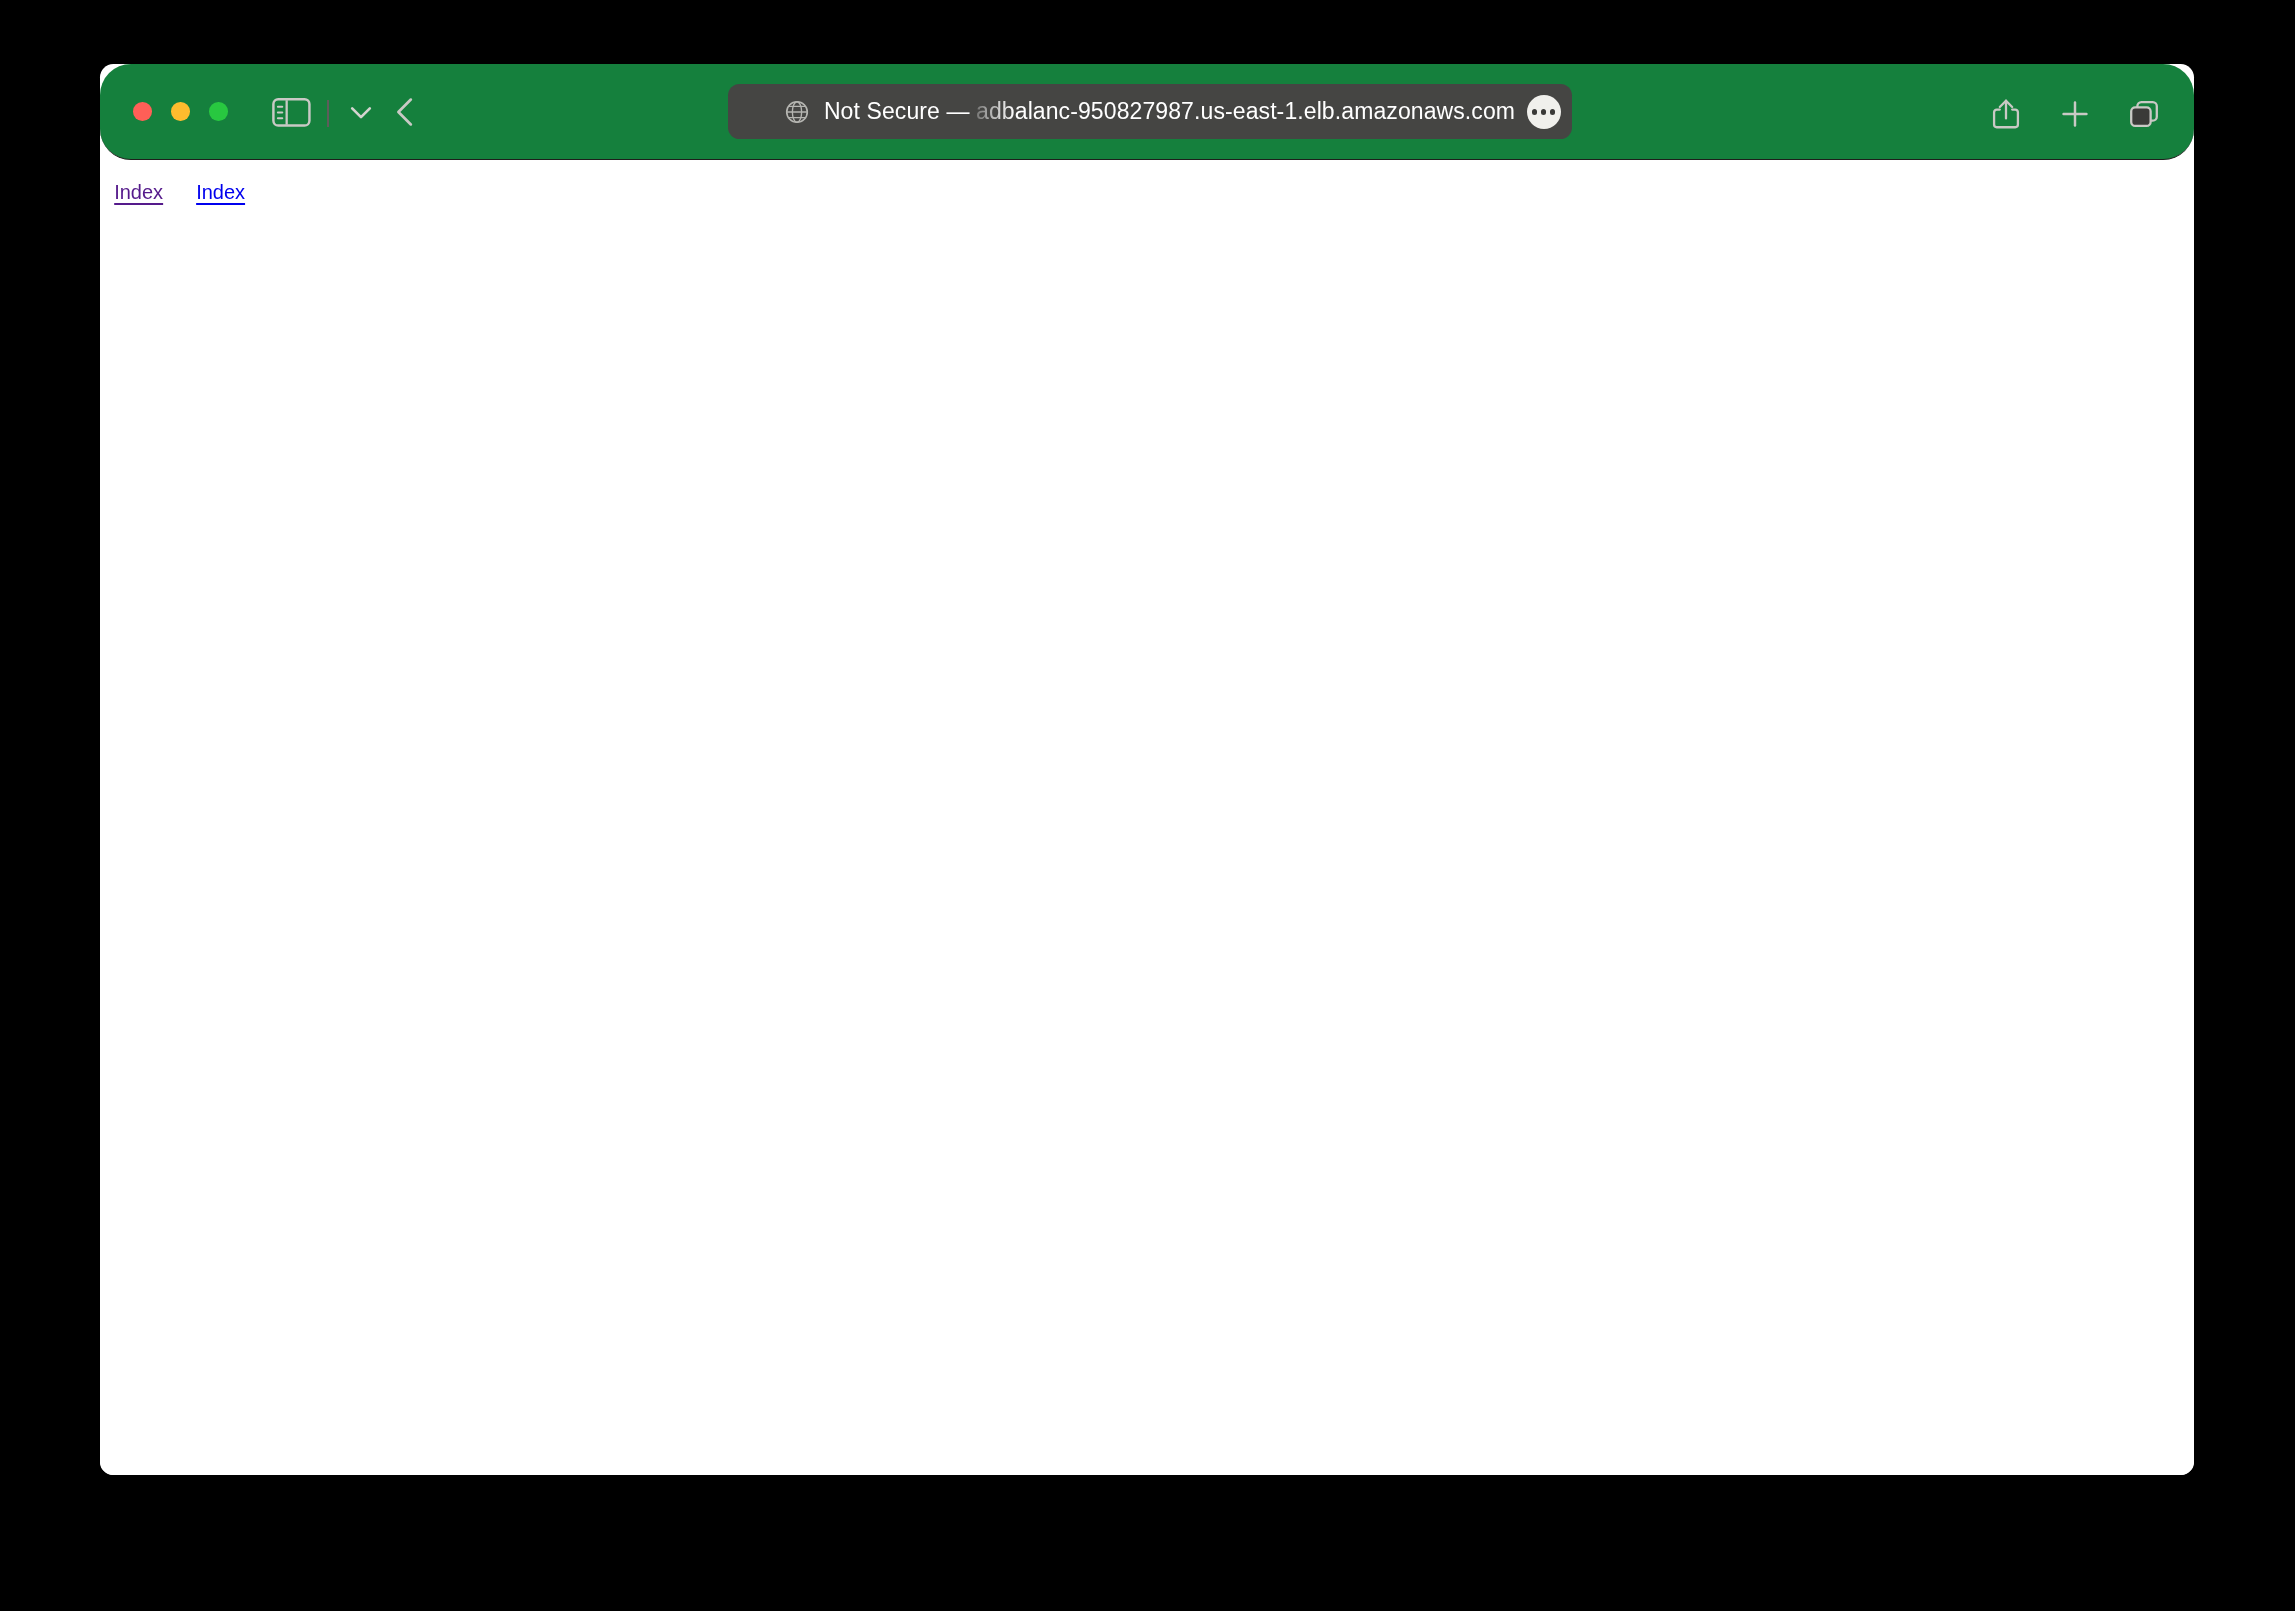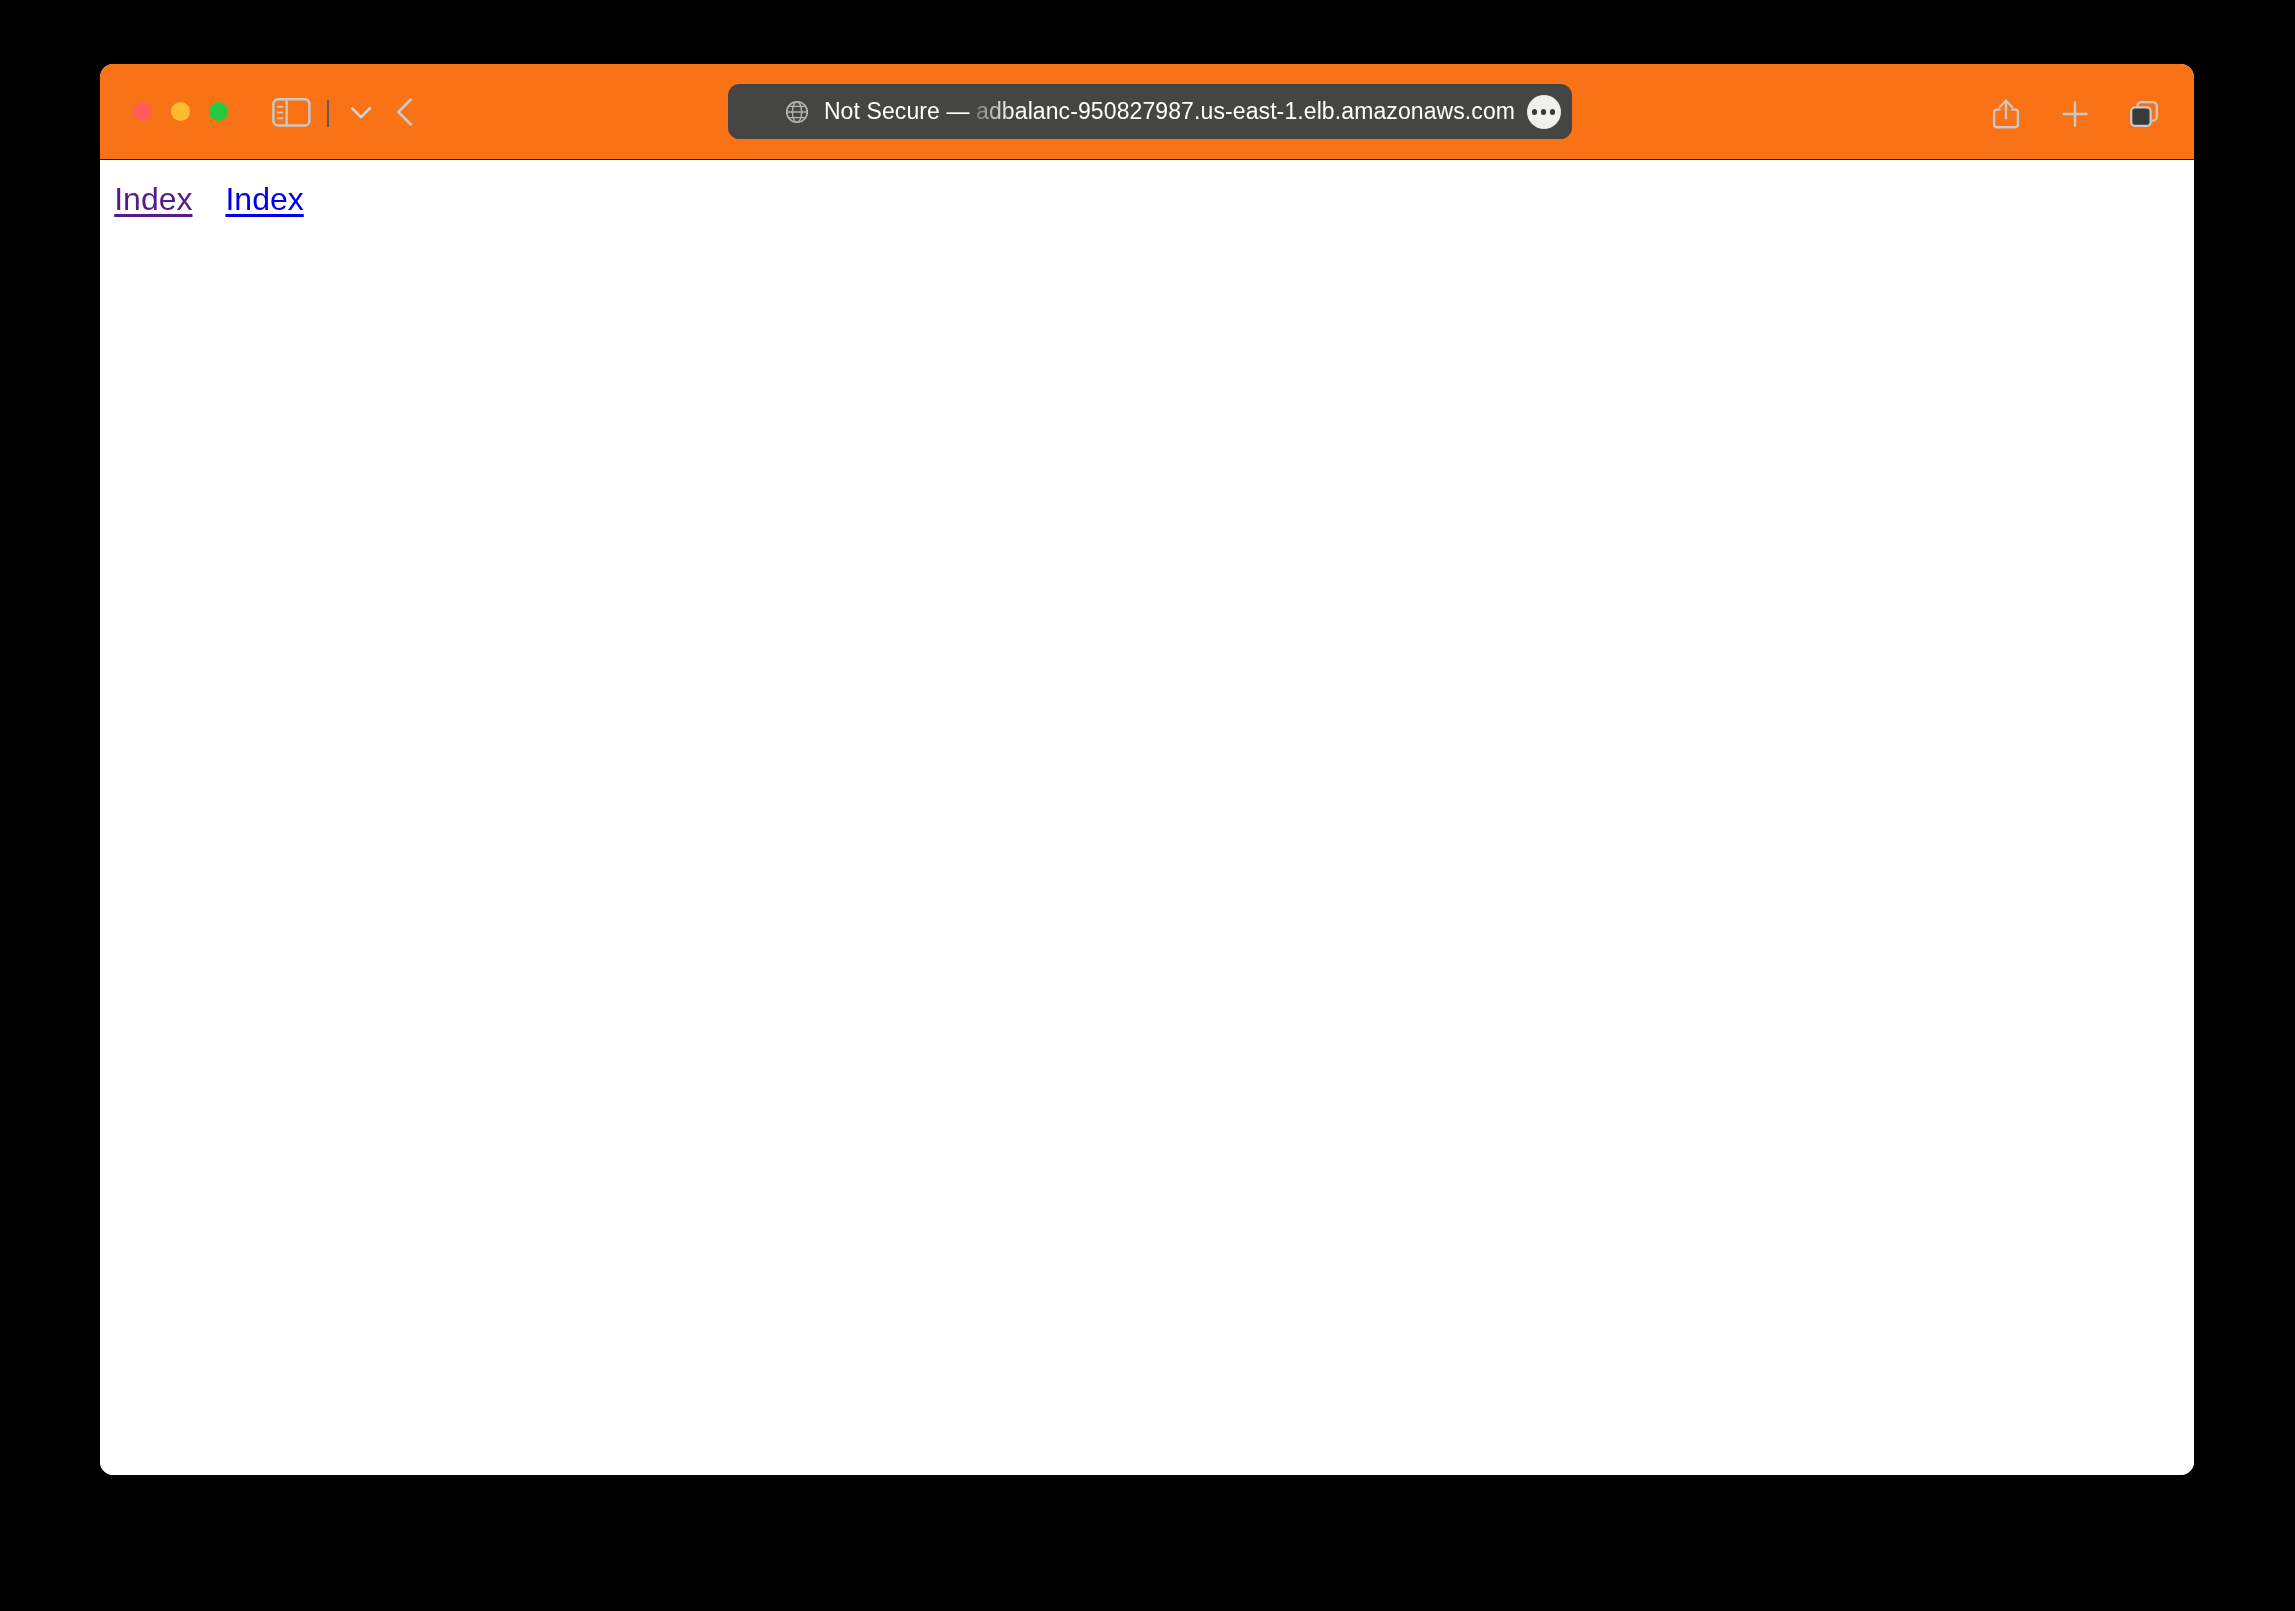--- a/index.html
+++ b/index.html
@@ -42,9 +42,10 @@
     left: 0; top: 0;
     width: 100%;
     height: 96px;
-    background: #f97316;
+    background: #15803d;
     border-bottom: 0.9px solid #1e1e1c;
     box-sizing: border-box;
+    border-radius: 31px;
   }
 
   

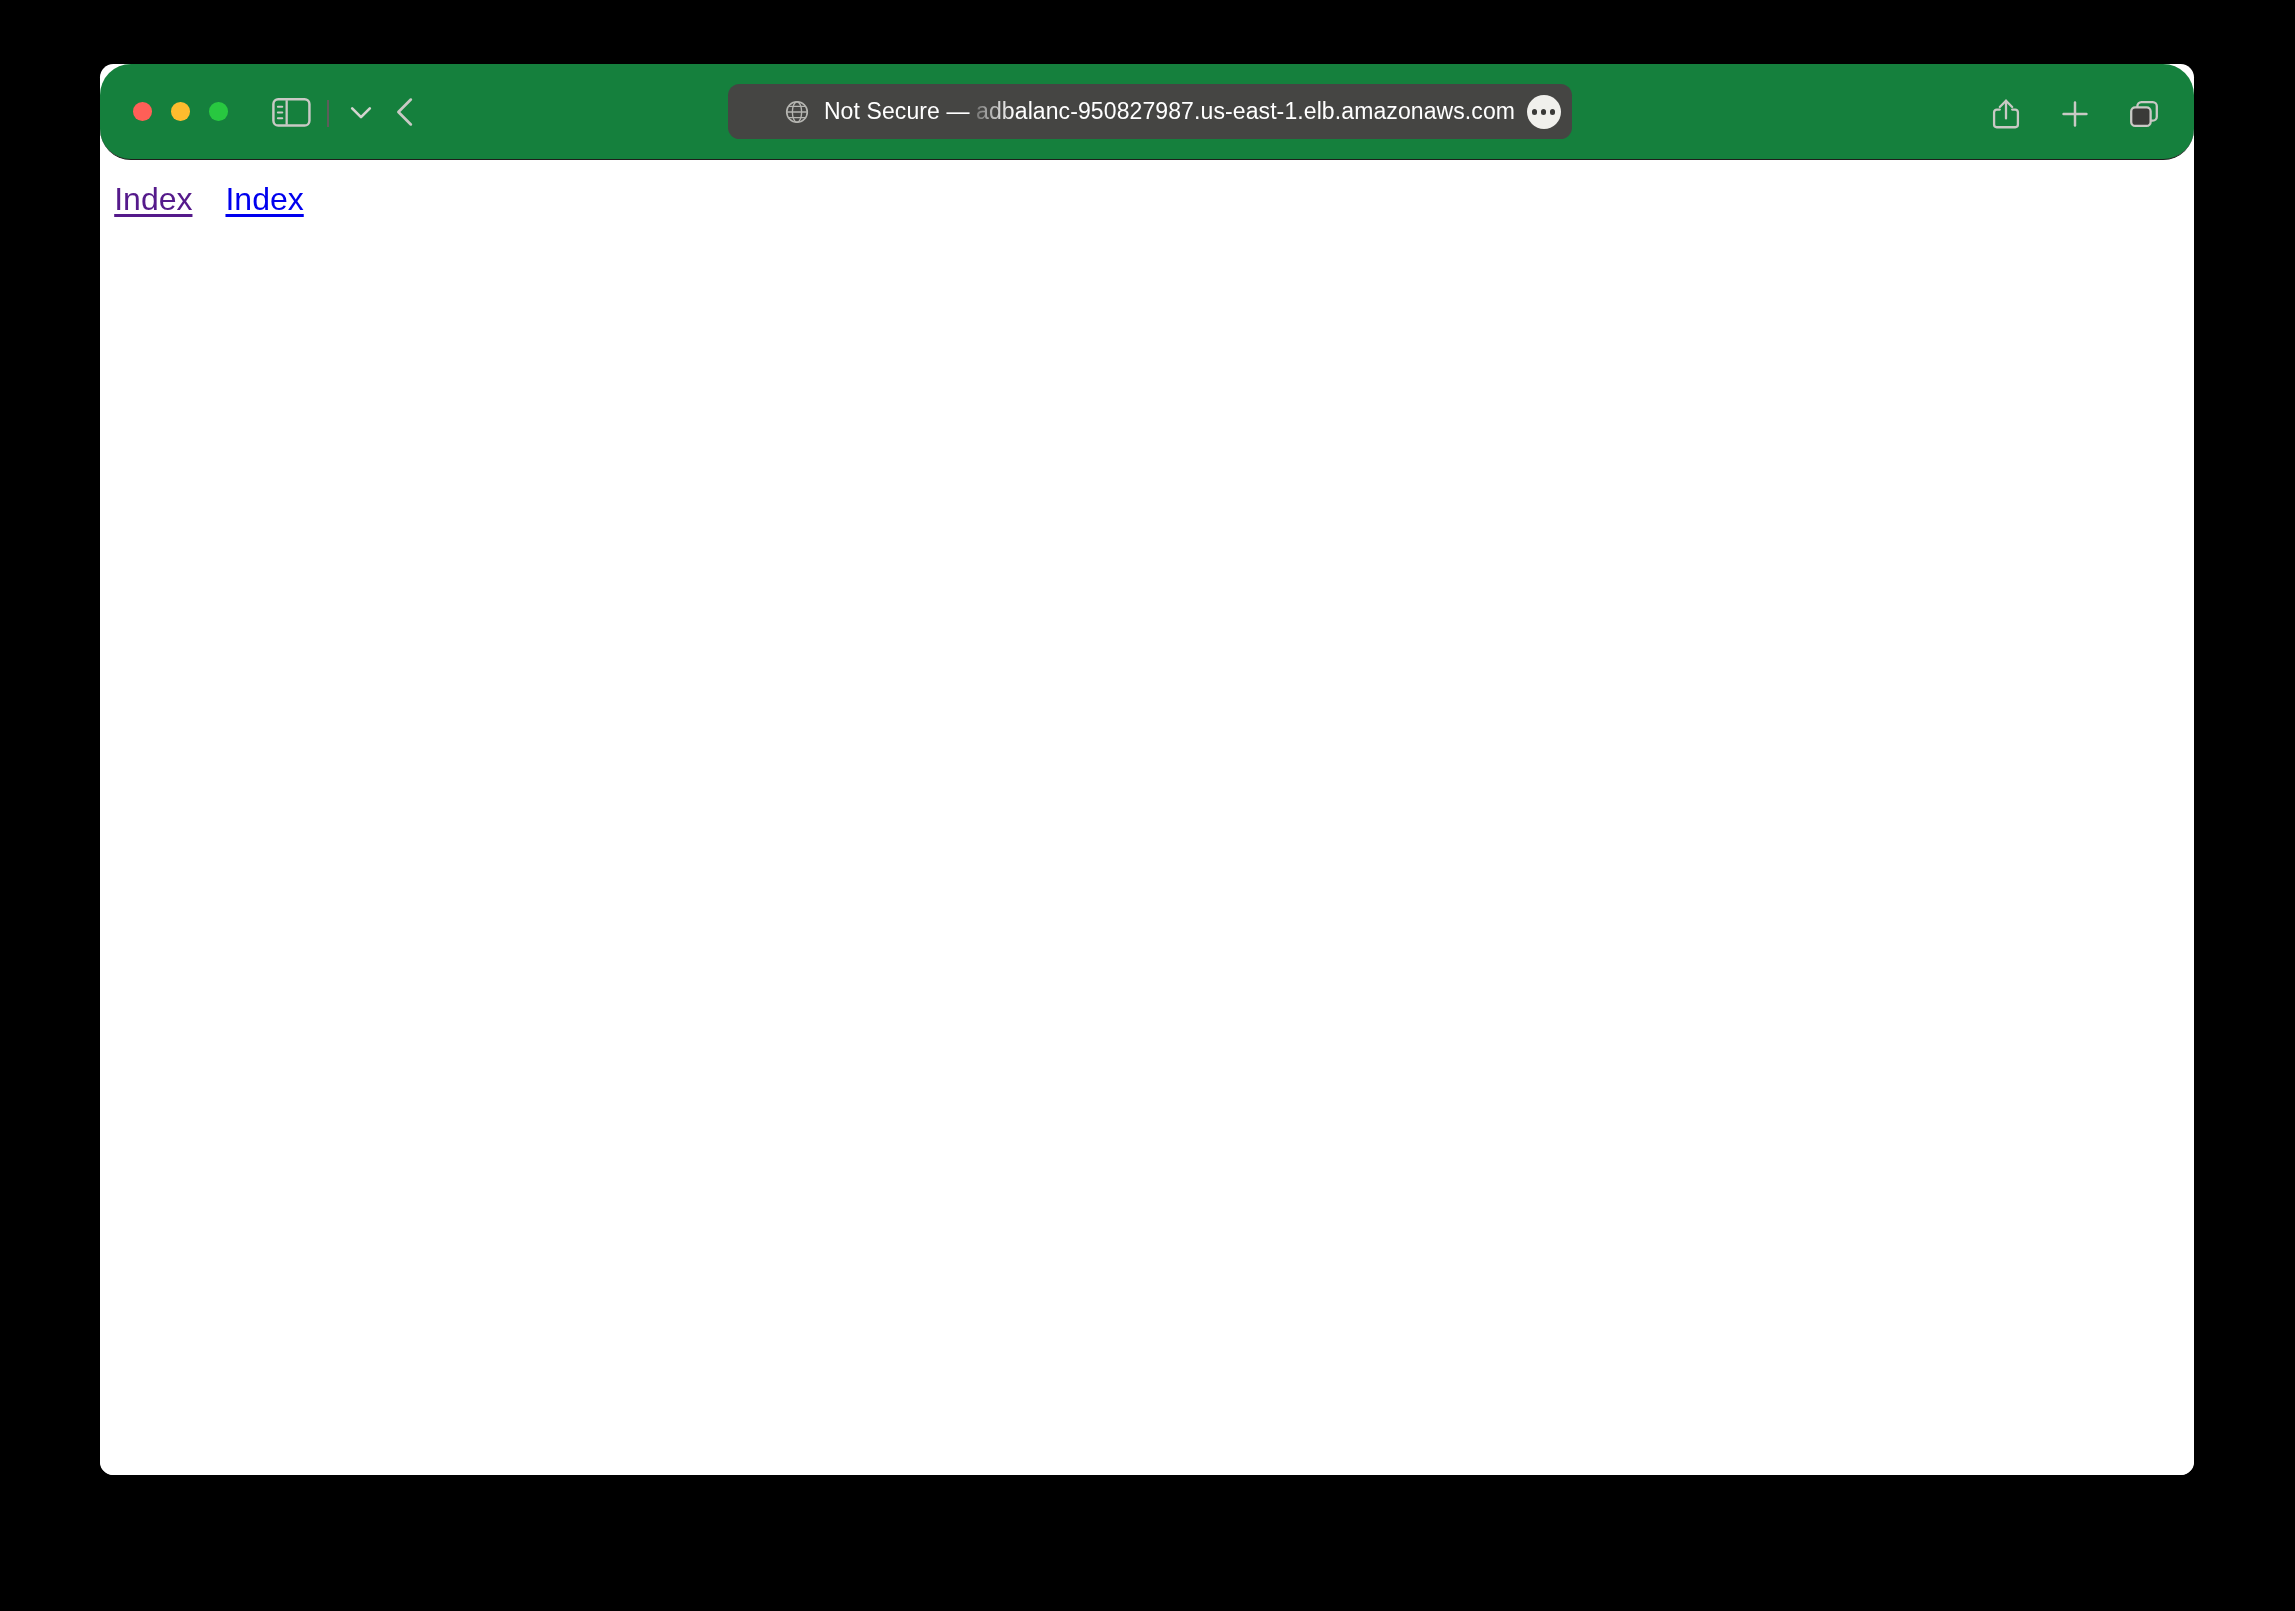--- a/index.html
+++ b/index.html
@@ -185,7 +185,7 @@
     display: flex;
     align-items: baseline;
     gap: 33px;
-    font-size: 32px;
+    font-size: 20px;
   }
   #nav-links a {
     text-decoration: underline;

